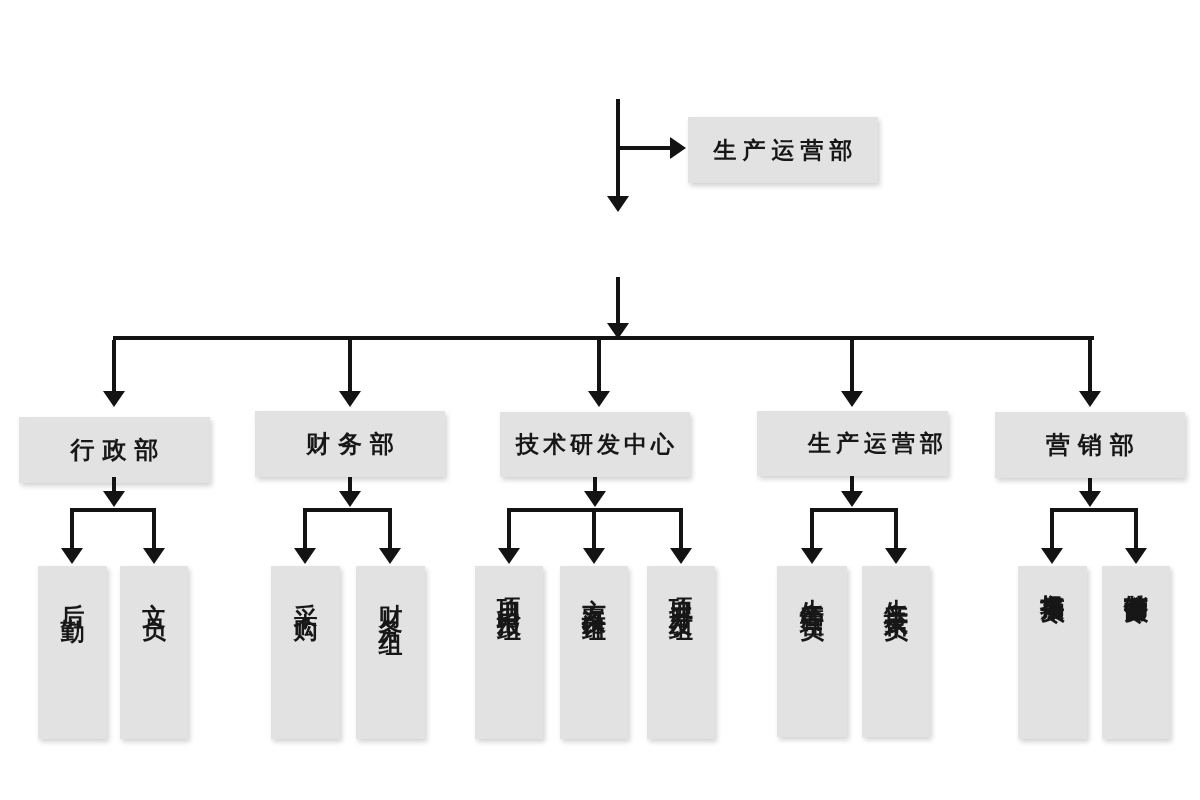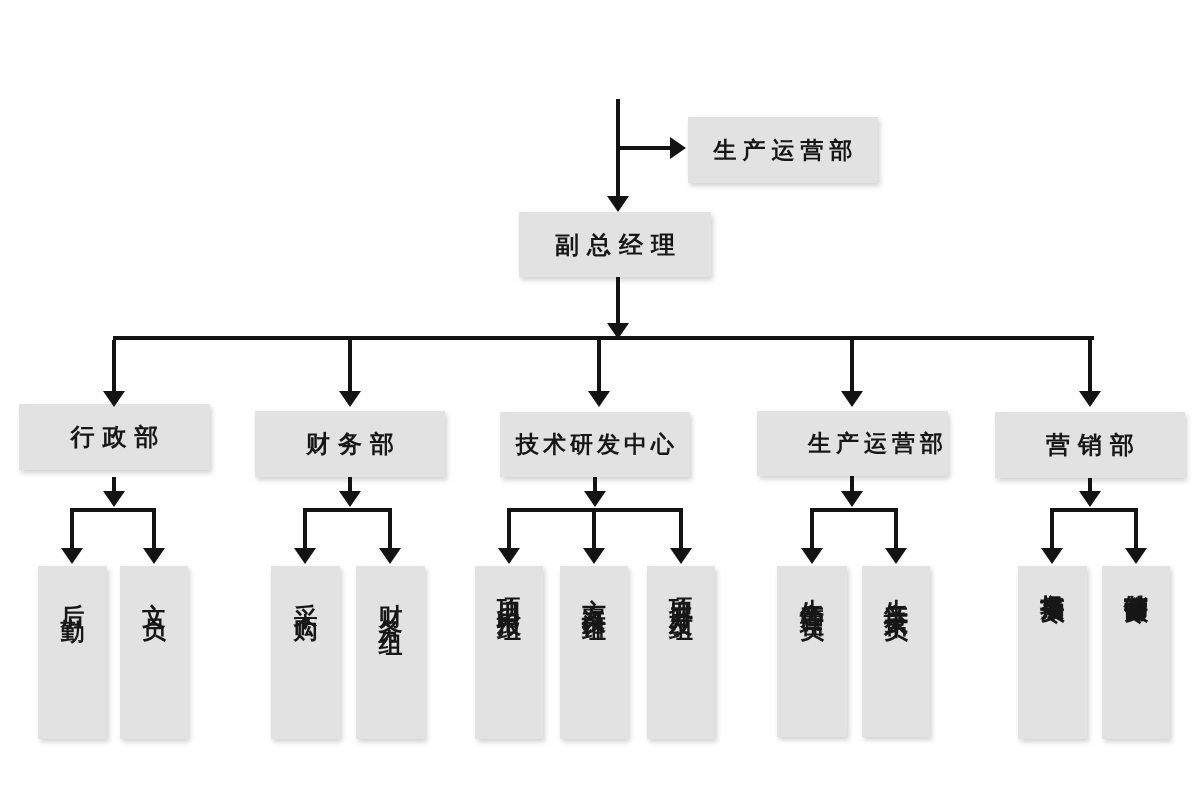--- a/index.html
+++ b/index.html
@@ -27,9 +27,6 @@
 <div id="canvas">
     <div class="node" style="left: 688px; top: 117px; width: 190px; height: 66px;">
       <span class="lbl" style="font-size: 23px; letter-spacing: 6px; padding-left: 6px;">生产运营部</span>
-    </div>
-    <div class="node" style="left: 519px; top: 212px; width: 192px; height: 65px;">
-      <span class="lbl" style="font-size: 24px; letter-spacing: 8px; padding-left: 8px;">副总经理</span>
     </div>
     <div class="node" style="left: 19px; top: 404px; width: 191px; height: 66px;">
       <span class="lbl" style="font-size: 24px; letter-spacing: 8px; padding-left: 8px;">行政部</span>

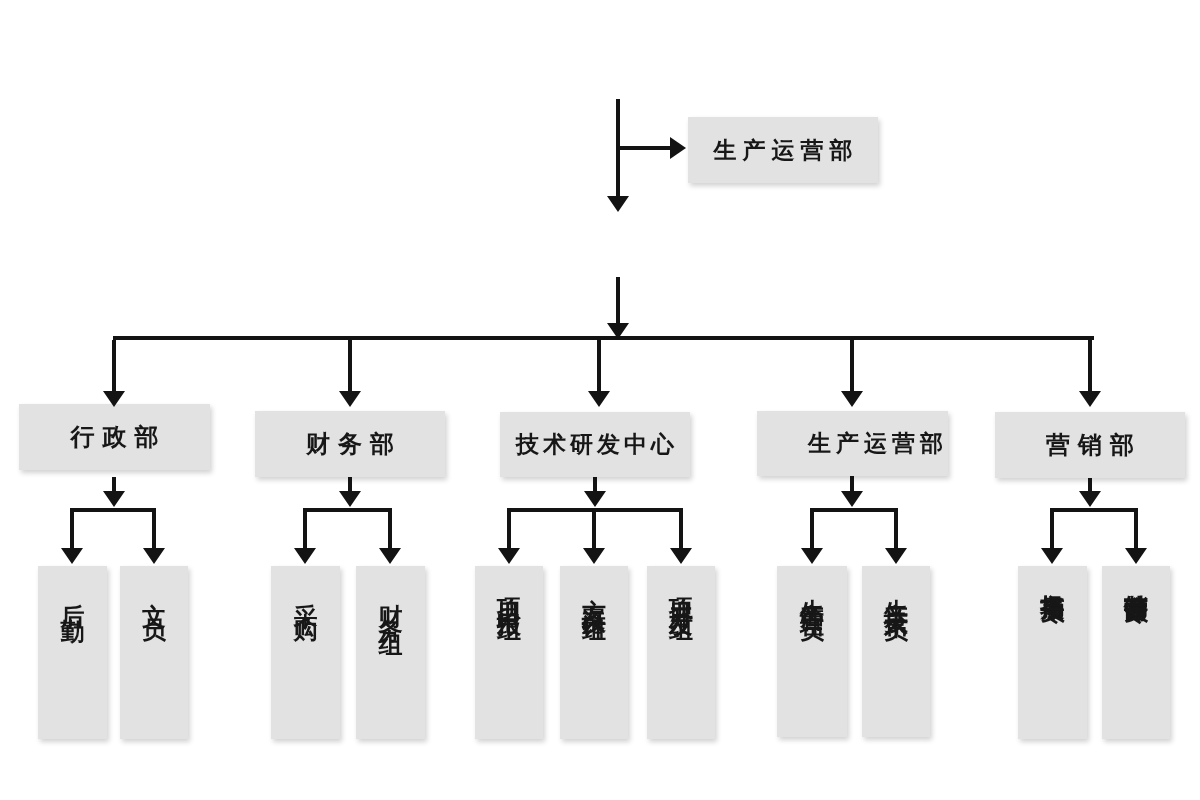--- a/index.html
+++ b/index.html
@@ -28,7 +28,7 @@
     <div class="node" style="left: 688px; top: 117px; width: 190px; height: 66px;">
       <span class="lbl" style="font-size: 23px; letter-spacing: 6px; padding-left: 6px;">生产运营部</span>
     </div>
-    <div class="node" style="left: 19px; top: 404px; width: 191px; height: 66px;">
+    <div class="node" style="left: 19px; top: 417px; width: 191px; height: 66px;">
       <span class="lbl" style="font-size: 24px; letter-spacing: 8px; padding-left: 8px;">行政部</span>
     </div>
     <div class="node" style="left: 500px; top: 412px; width: 190px; height: 65px;">

